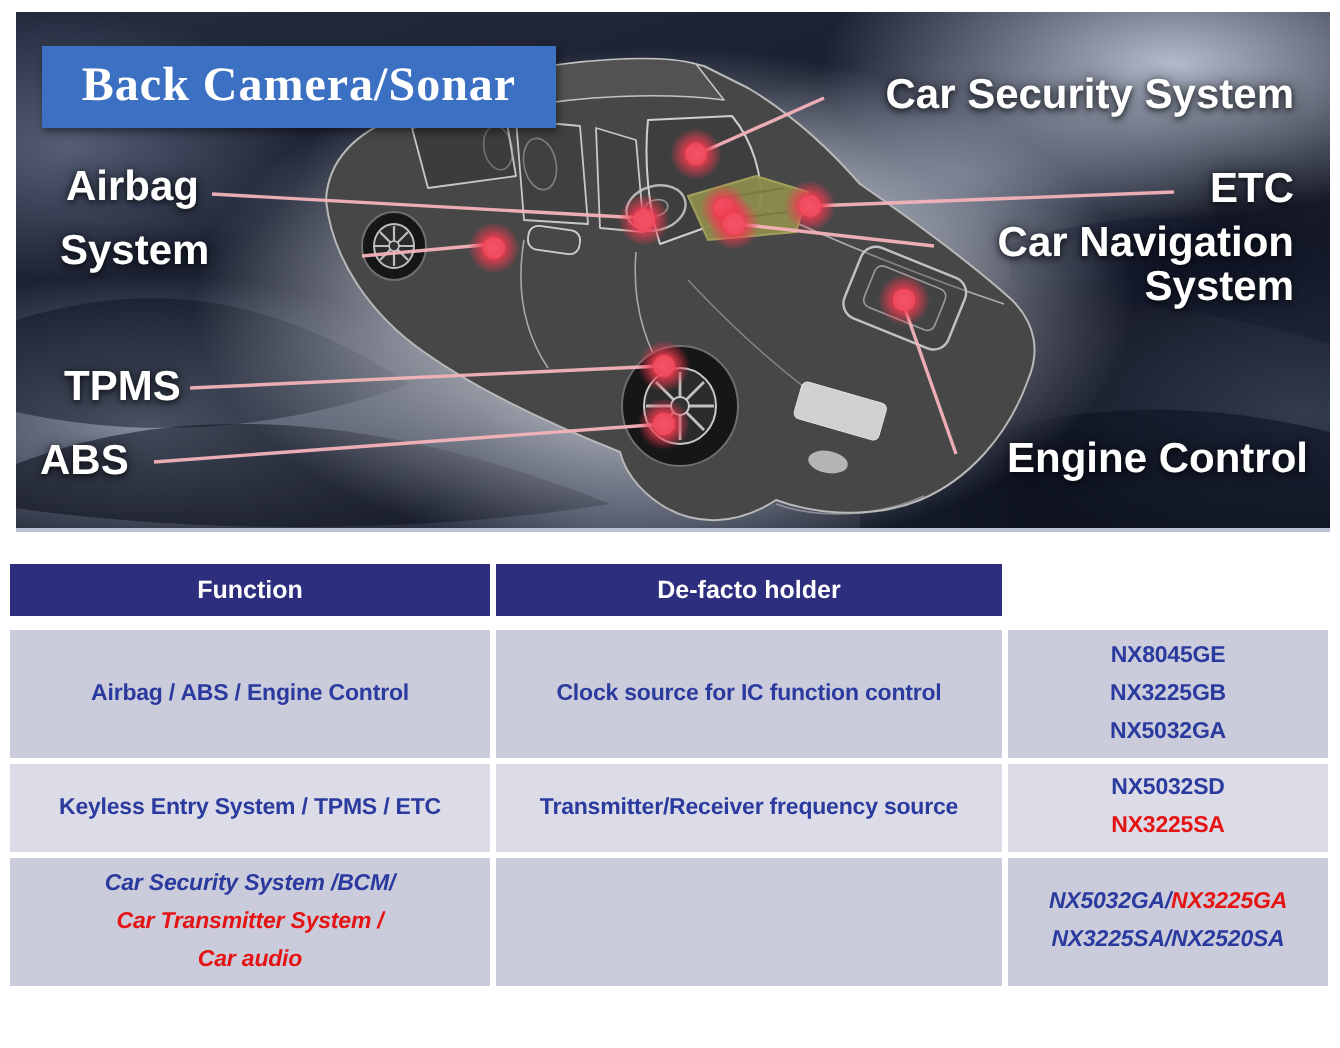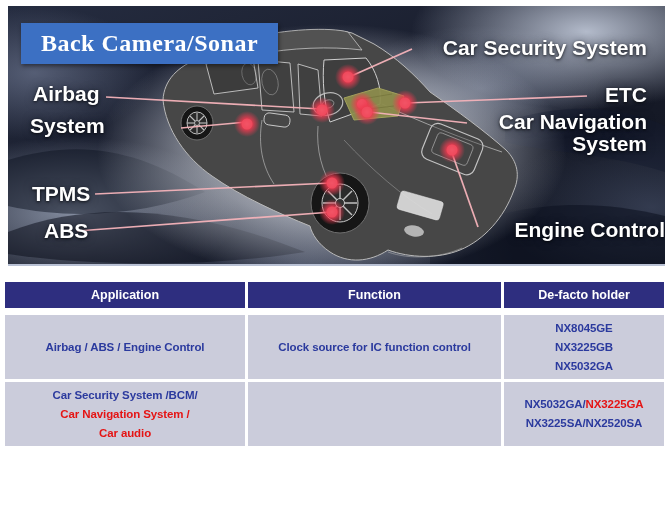--- a/index.html
+++ b/index.html
@@ -32,7 +32,7 @@
   .lbl-airbag{left:25px;top:77px;}
   .lbl-keyless{left:22px;top:109px;}
   .lbl-tpms{left:24px;top:177px;}
-  .lbl-abs{left:36px;top:214px;text-align:center;}
+  .lbl-abs{left:12px;top:214px;text-align:center;}
   .lbl-security{right:18px;top:31px;}
   .lbl-etc{right:18px;top:78px;}
   .lbl-nav{right:18px;top:105px;}

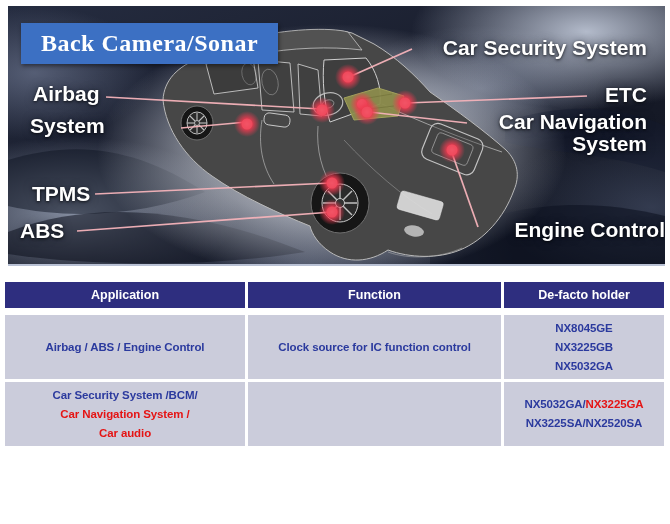--- a/index.html
+++ b/index.html
@@ -36,7 +36,7 @@
   .lbl-security{right:18px;top:31px;}
   .lbl-etc{right:18px;top:78px;}
   .lbl-nav{right:18px;top:105px;}
-  .lbl-engine{right:0;top:213px;}
+  .lbl-engine{right:11px;top:213px;}
 
   
   .dtable{position:absolute;left:5px;top:282px;width:659px;z-index:2;}

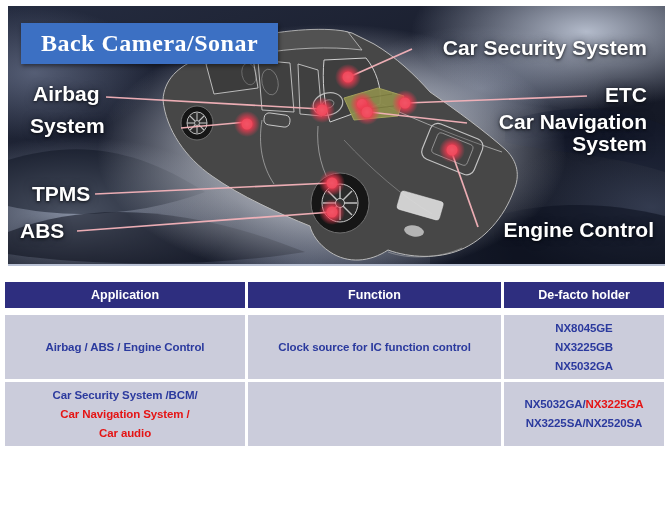--- a/index.html
+++ b/index.html
@@ -225,7 +225,6 @@
   <div class="dtable">
 
     <div class="trow thead">
-      <div class="hcell">Application</div>
       <div class="hcell">Function</div>
       <div class="hcell">De-facto holder</div>
     </div>

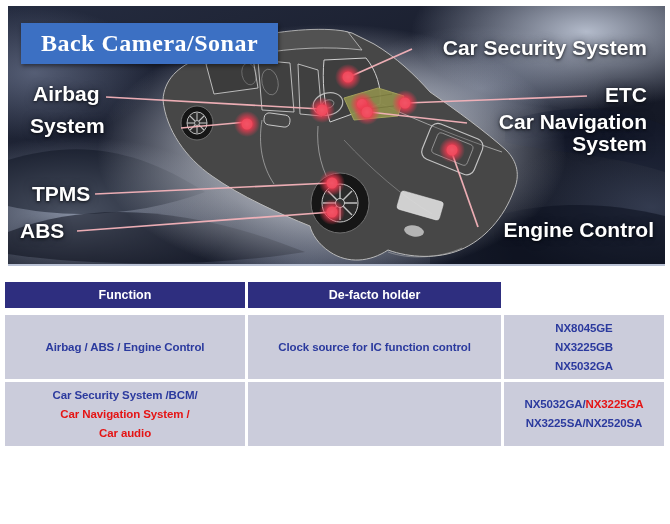--- a/index.html
+++ b/index.html
@@ -243,6 +243,18 @@
       </div>
     </div>
 
+    <div class="trow trow2">
+      <div class="cell bgB navy">
+        <div>Keyless Entry System / TPMS  / ETC</div>
+      </div>
+      <div class="cell bgB navy">
+        <div>Transmitter/Receiver frequency source</div>
+      </div>
+      <div class="cell bgB">
+        <div class="navy">NX5032SD</div>
+        <div class="red">NX3225SA</div>
+      </div>
+    </div>
 
     <div class="trow trow3">
       <div class="cell bgA">

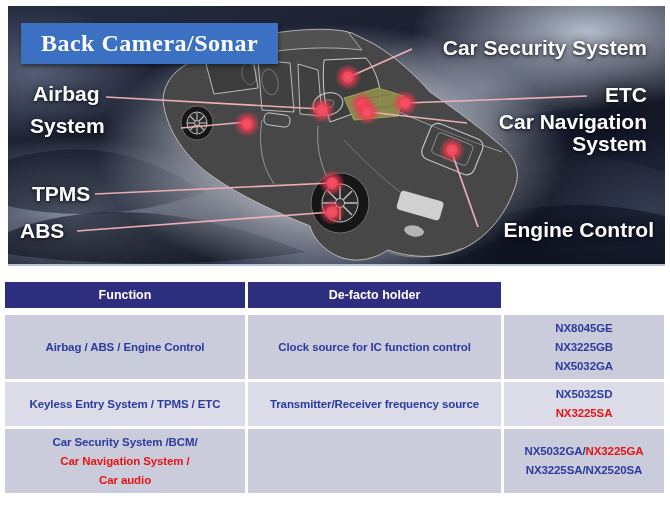--- a/index.html
+++ b/index.html
@@ -44,7 +44,7 @@
   .thead{height:26px;margin-bottom:7px;}
   .trow1{height:64px;margin-bottom:3px;}
   .trow2{height:44px;margin-bottom:3px;}
-  .trow3{height:64px;}
+  .trow3{height:64px;font-style:italic;}
   .hcell{background:#2e2e7f;color:#fff;display:flex;align-items:center;justify-content:center;
     font-weight:bold;font-size:12.5px;}
   .cell{display:flex;flex-direction:column;align-items:center;justify-content:center;

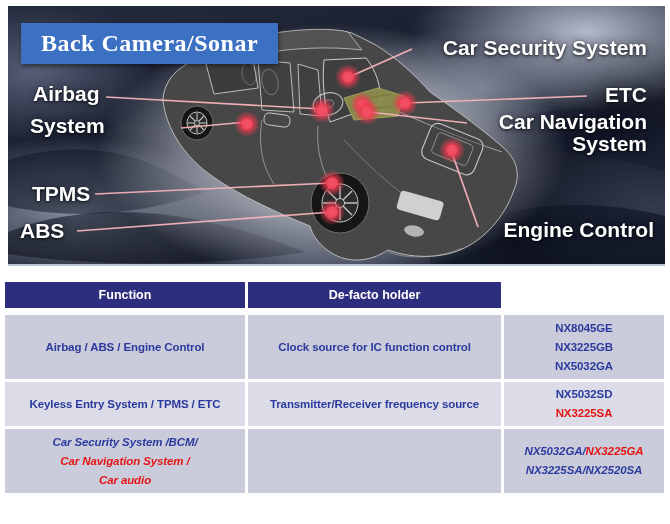--- a/index.html
+++ b/index.html
@@ -259,7 +259,7 @@
     <div class="trow trow3">
       <div class="cell bgA">
         <div class="navy">Car Security System /BCM/</div>
-        <div class="red">Car Navigation System /</div>
+        <div class="red">Car Transmitter System /</div>
         <div class="red">Car audio</div>
       </div>
       <div class="cell bgA navy">

